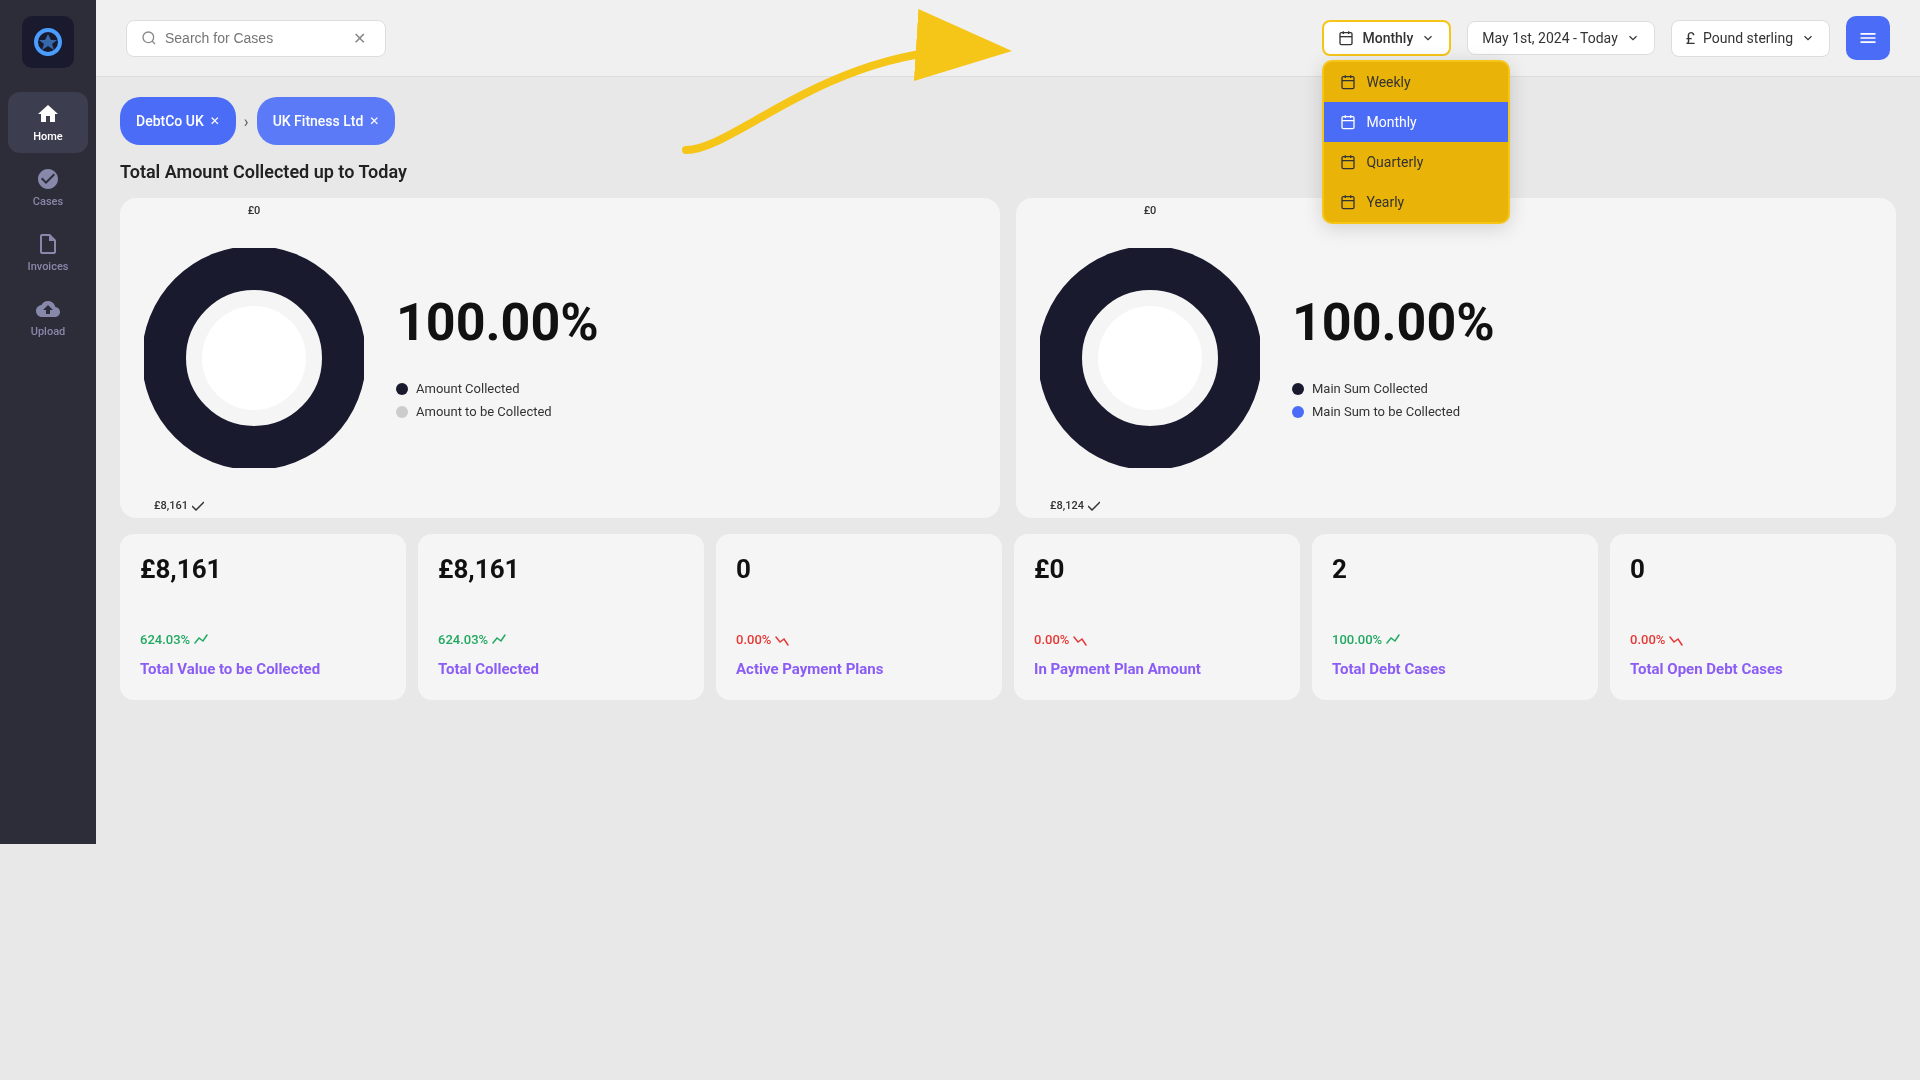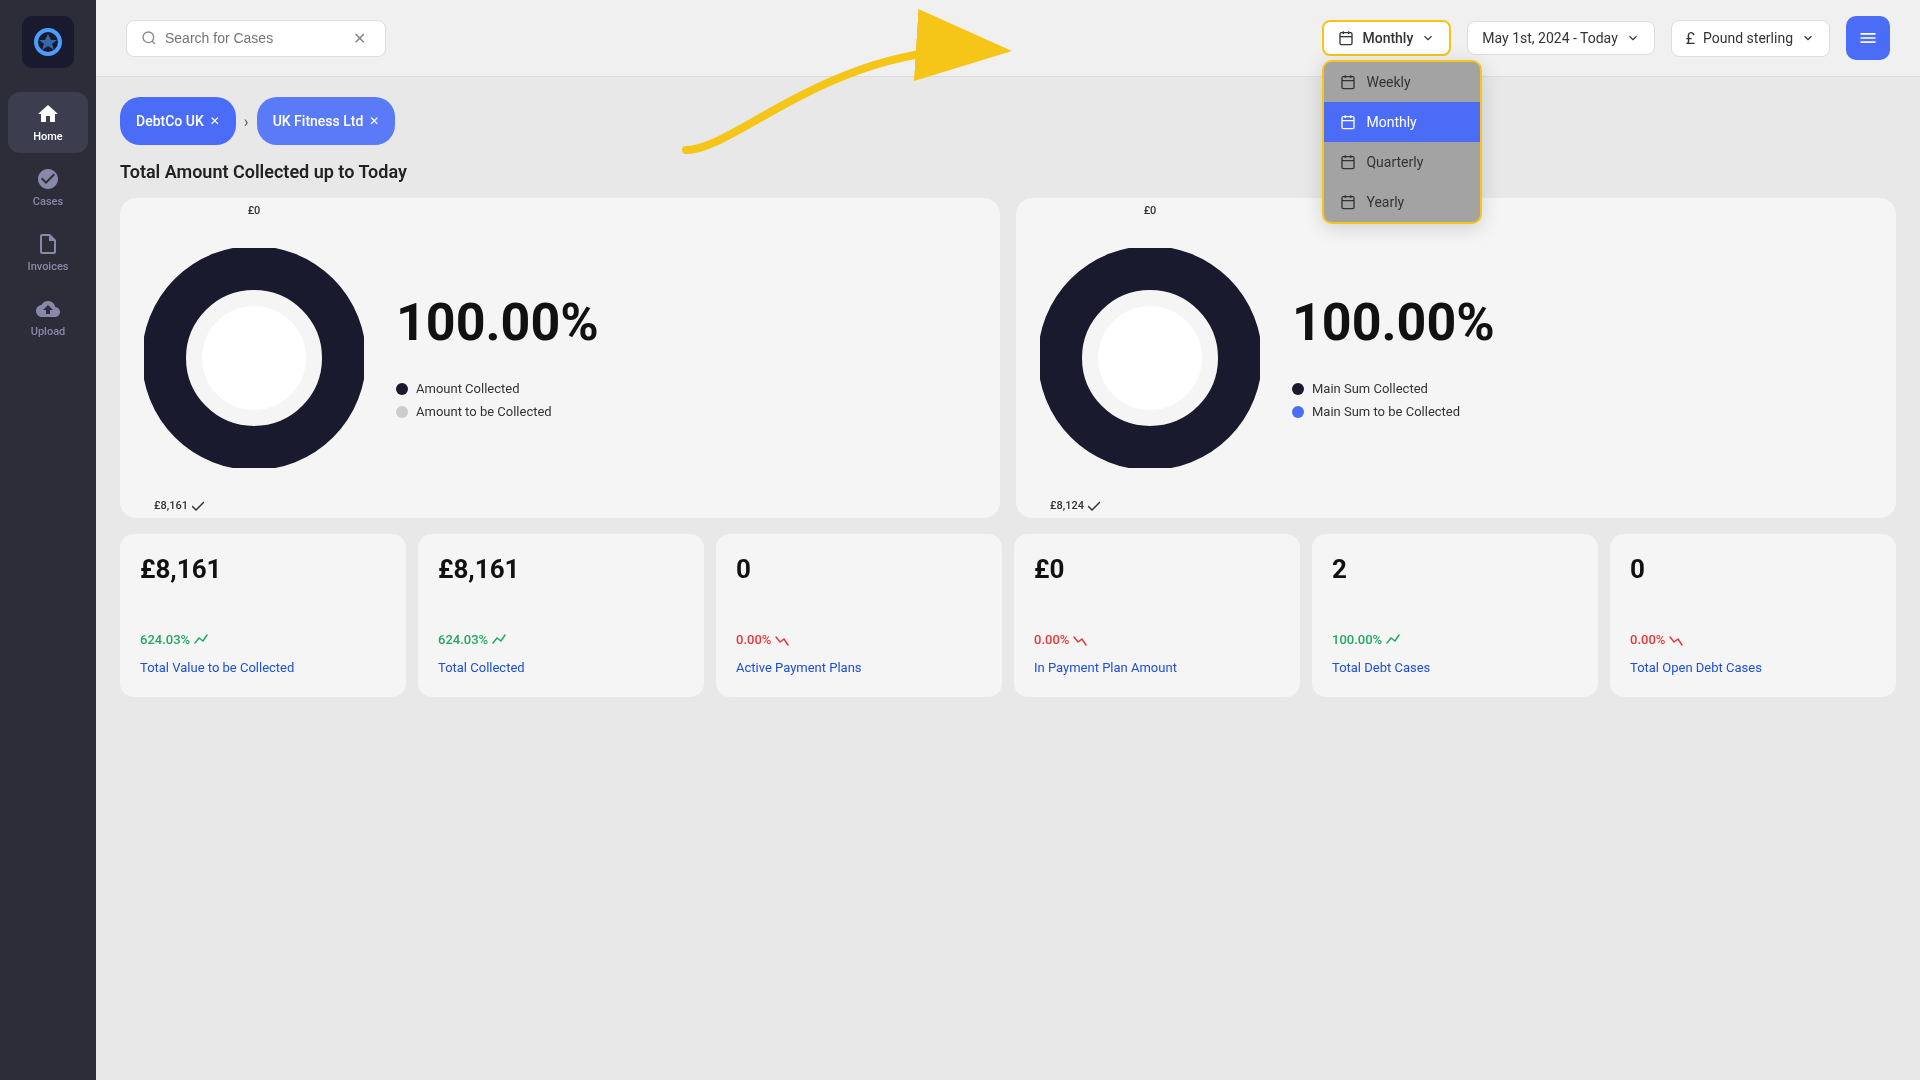--- a/index.html
+++ b/index.html
@@ -162,10 +162,10 @@
       position: absolute;
       top: calc(100% + 4px);
       left: 0;
-      background: #a3a3a3;
+      background: #eab308;
       border: 2px solid #f5c518;
       border-radius: 10px;
-      width: 160px;
+      width: 188px;
       box-shadow: 0 4px 20px rgba(0,0,0,0.15);
       z-index: 100;
       overflow: hidden;

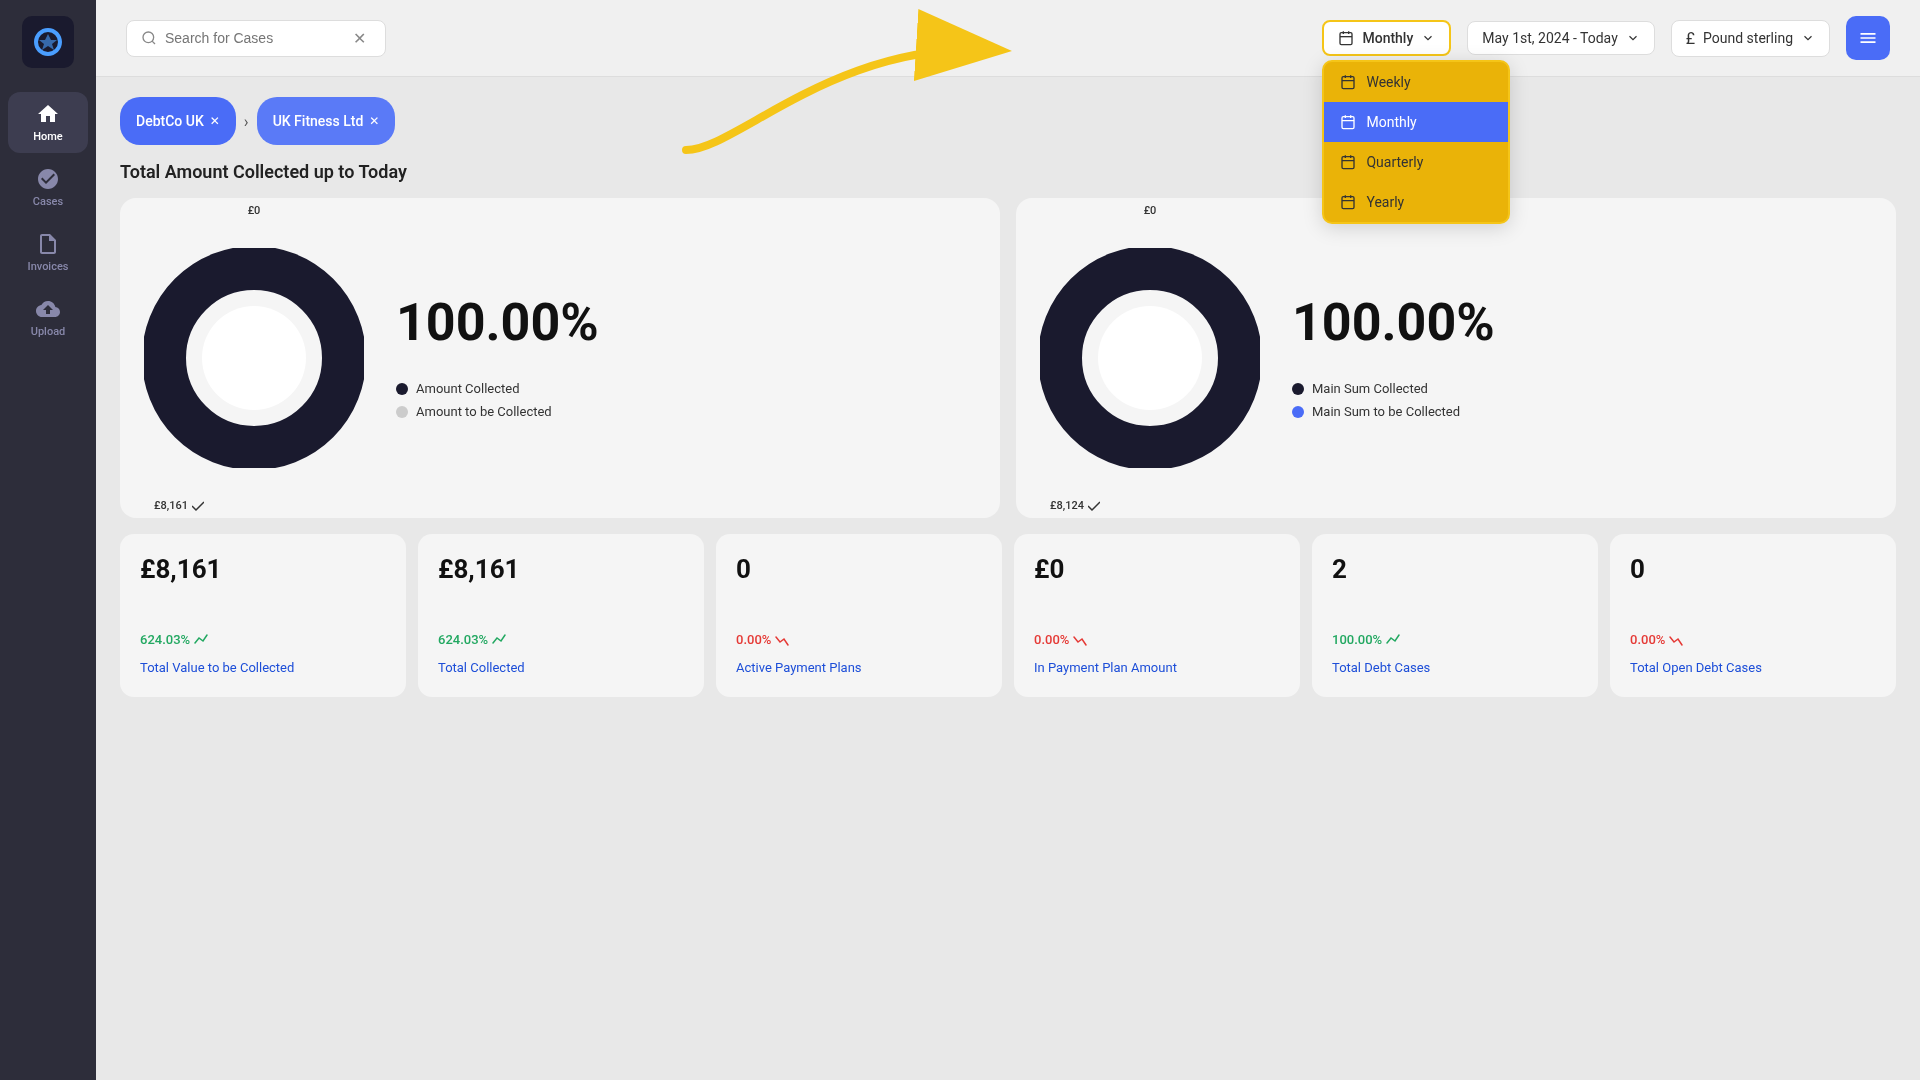--- a/index.html
+++ b/index.html
@@ -16,7 +16,7 @@
     .sidebar {
       width: 96px;
       background: #2d2d3a;
-      height: 1080px;
+      height: 844px;
       display: flex;
       flex-direction: column;
       align-items: center;

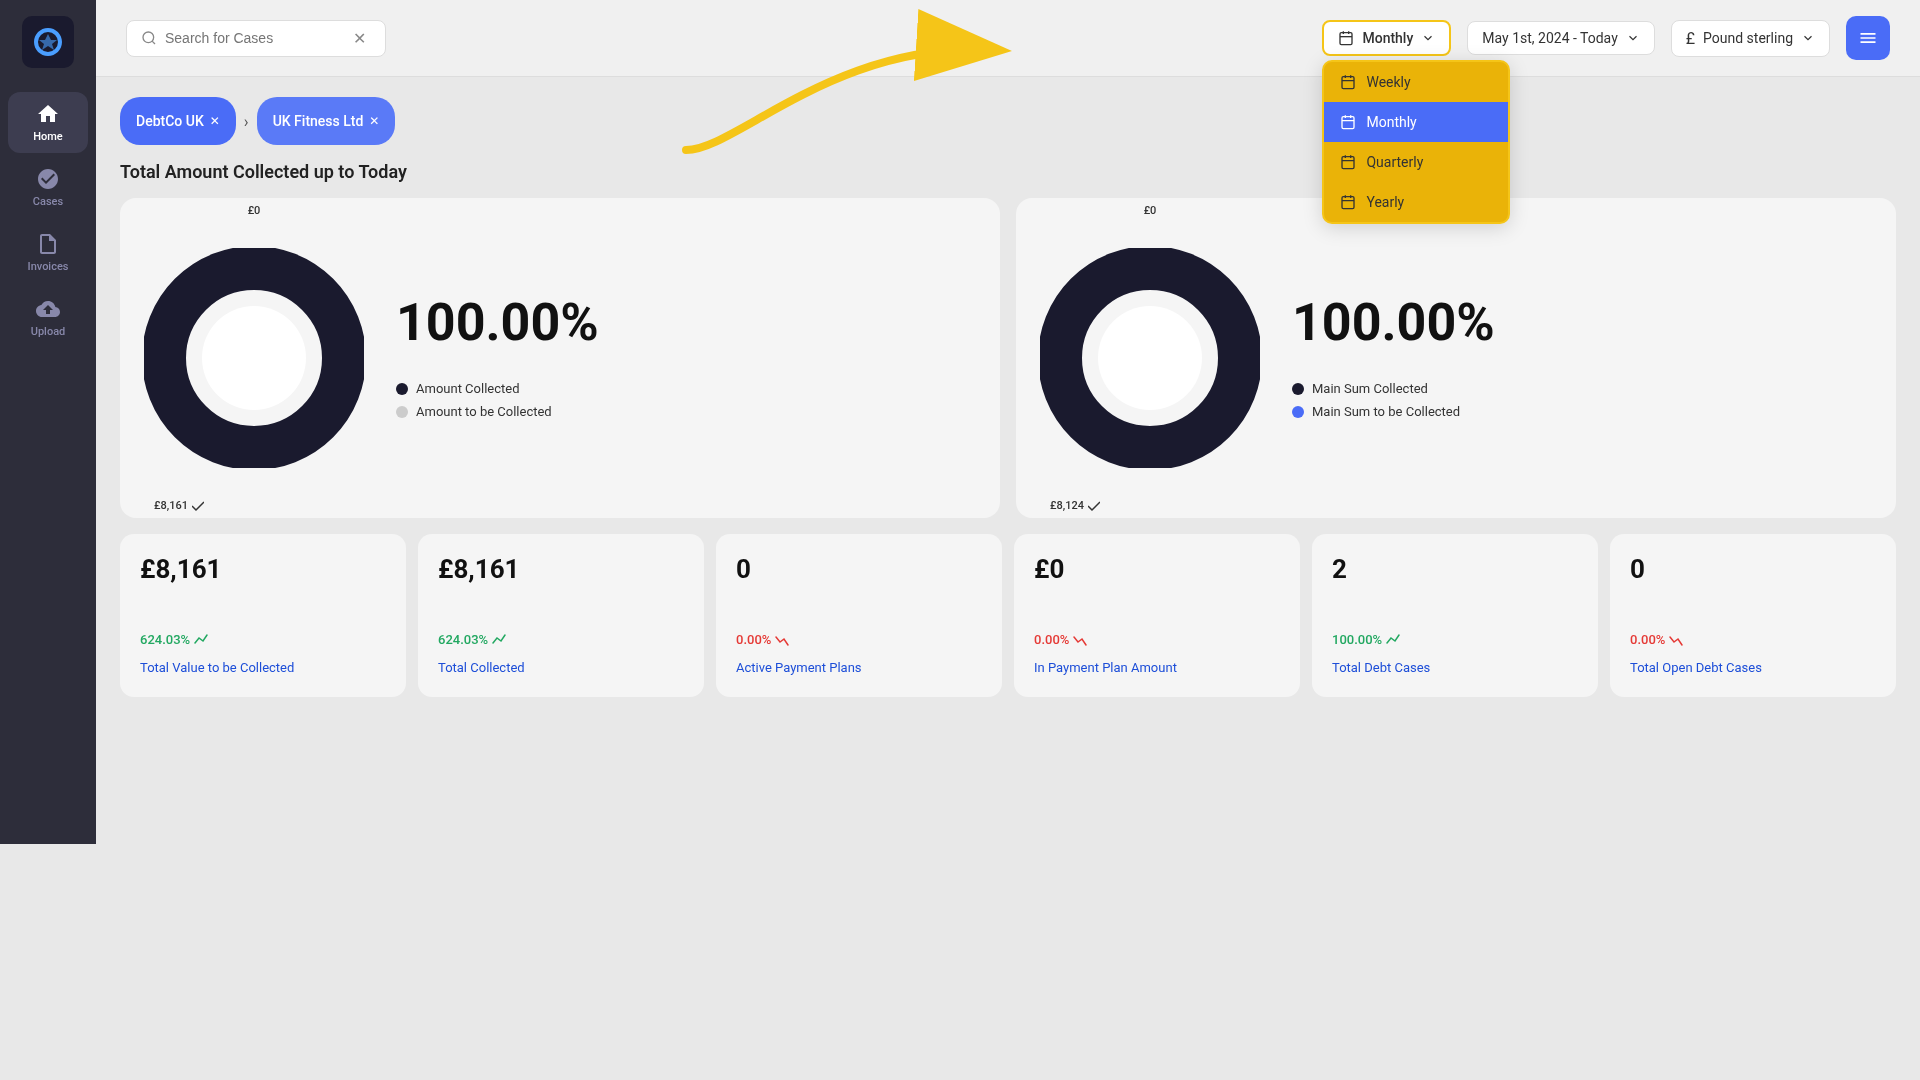--- a/index.html
+++ b/index.html
@@ -363,9 +363,9 @@
     .stat-change.positive { color: #22a861; }
     .stat-change.negative { color: #e53935; }
     .stat-label {
-      font-size: 13px;
-      color: #1d4ed8;
-      font-weight: 400;
+      font-size: 15px;
+      color: #8b5cf6;
+      font-weight: 700;
       line-height: 1.4;
     }
   </style>

